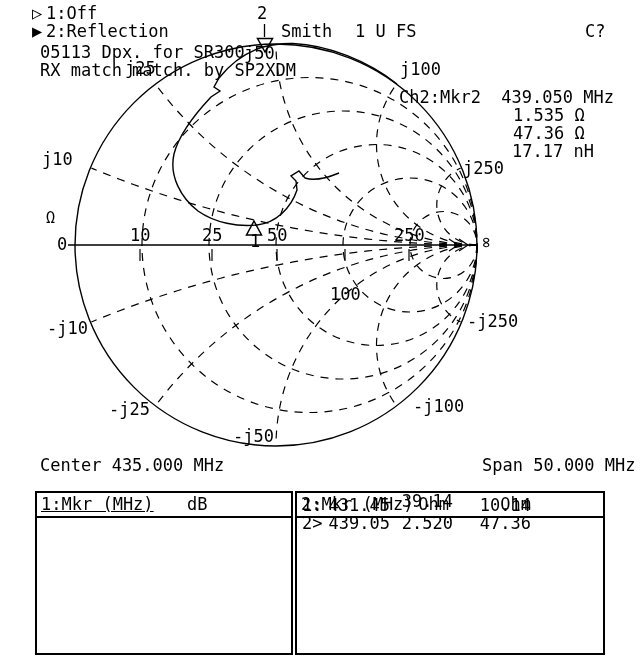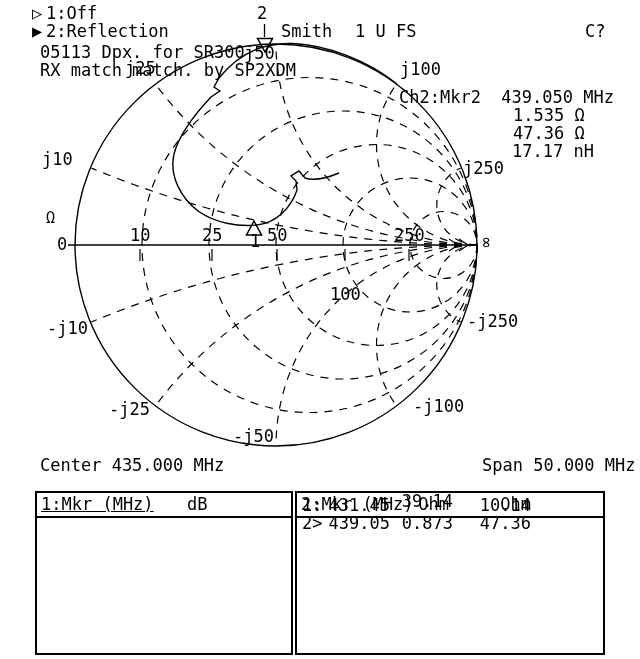--- a/index.html
+++ b/index.html
@@ -137,7 +137,7 @@
     <div>
       <span class="cell" style="left:5px;top:22px;">2&gt;</span>
       <span class="cell r" style="left:23px;top:22px;width:70px;">439.05</span>
-      <span class="cell r" style="left:104px;top:22px;width:52px;">0.873</span>
+      <span class="cell r" style="left:104px;top:22px;width:52px;">2.520</span>
       <span class="cell r" style="left:170px;top:22px;width:64px;">47.36</span>
     </div>
   </div>

